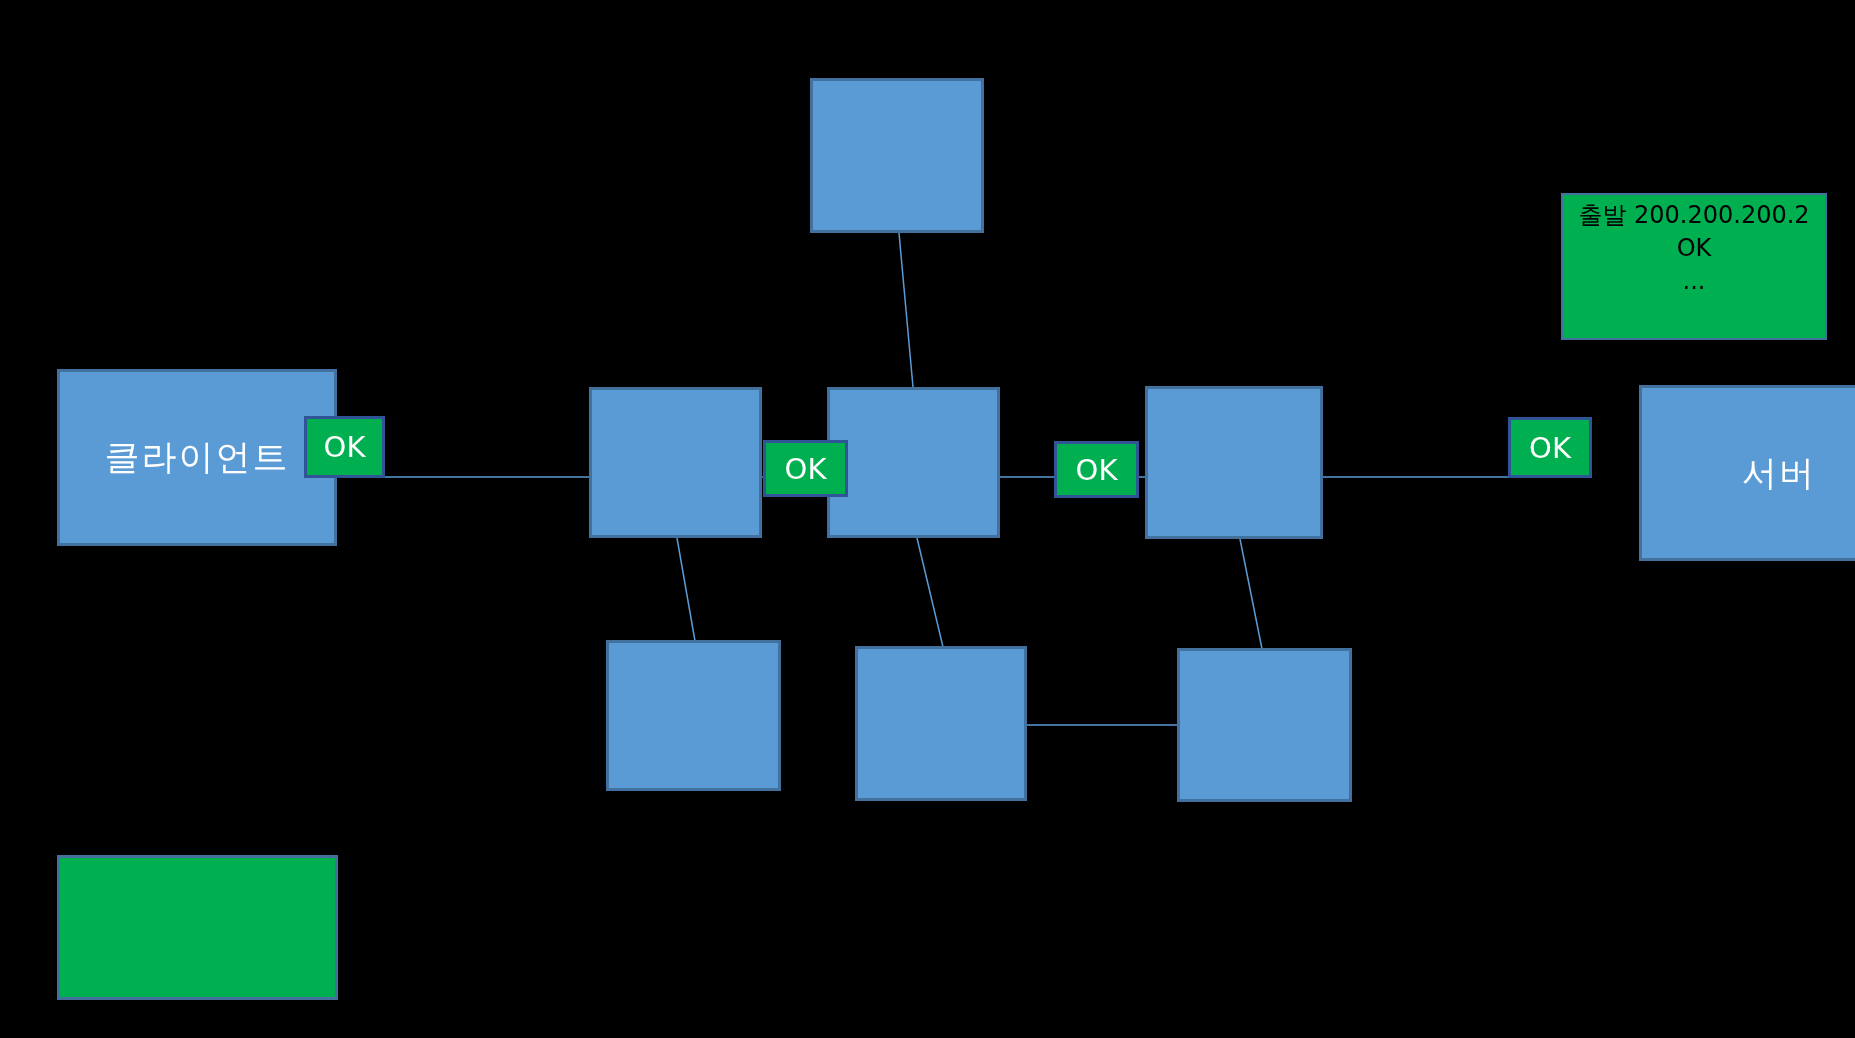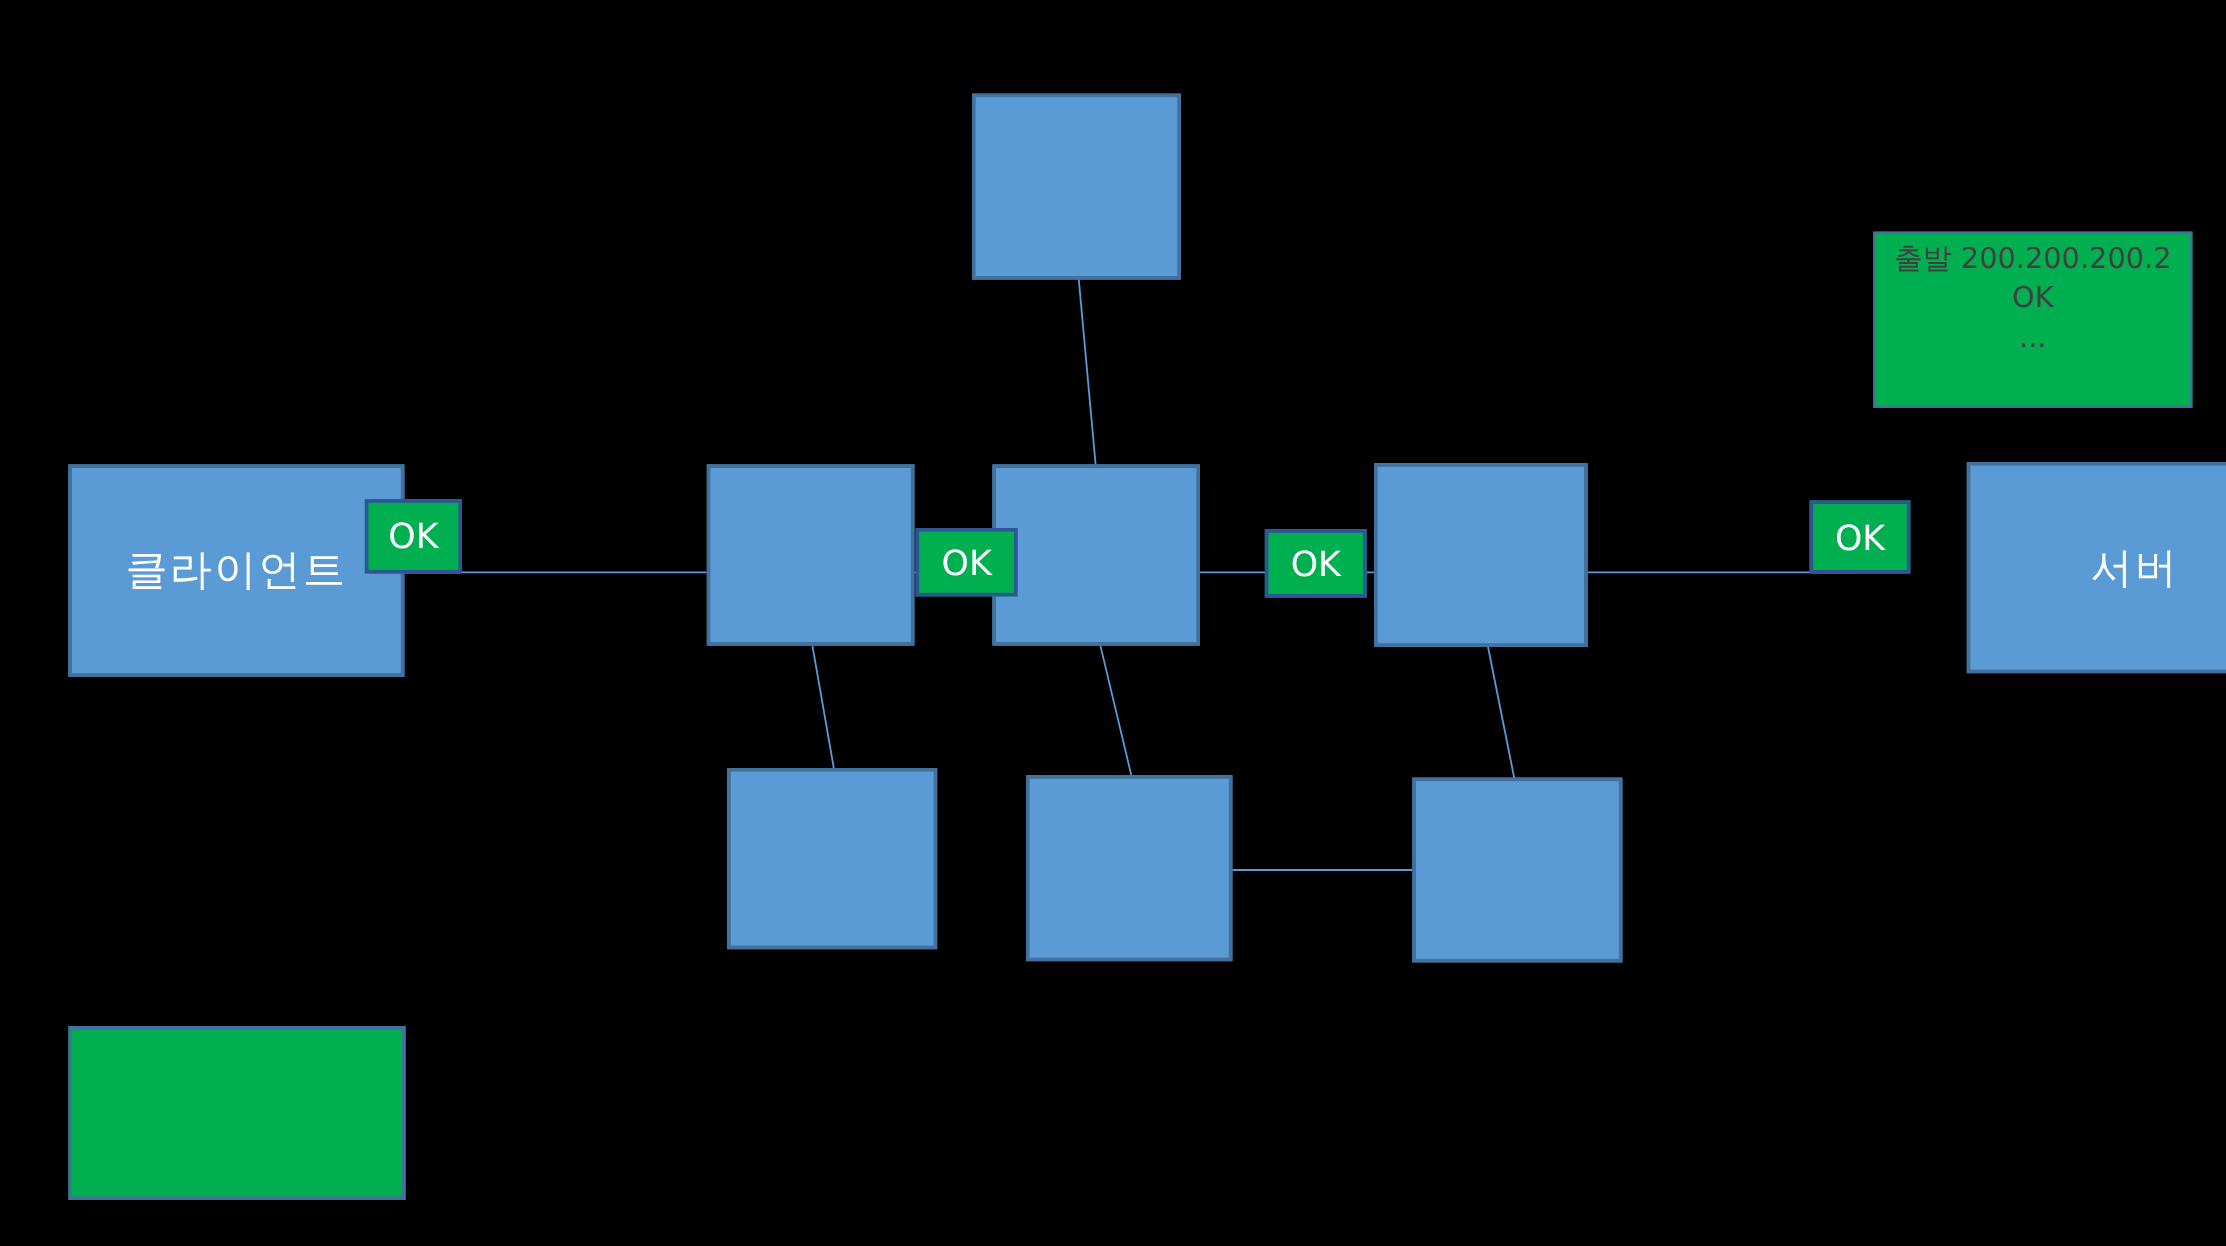--- a/index.html
+++ b/index.html
@@ -33,7 +33,7 @@
     left:1561px; top:193px; width:266px; height:147px;
     background:#00B050;
     border:2px solid #41719C;
-    color:#404040; font-size:24px; line-height:33px;
+    color:#000000; font-size:24px; line-height:33px;
     text-align:center; padding-top:4px;
     white-space:nowrap;
   }

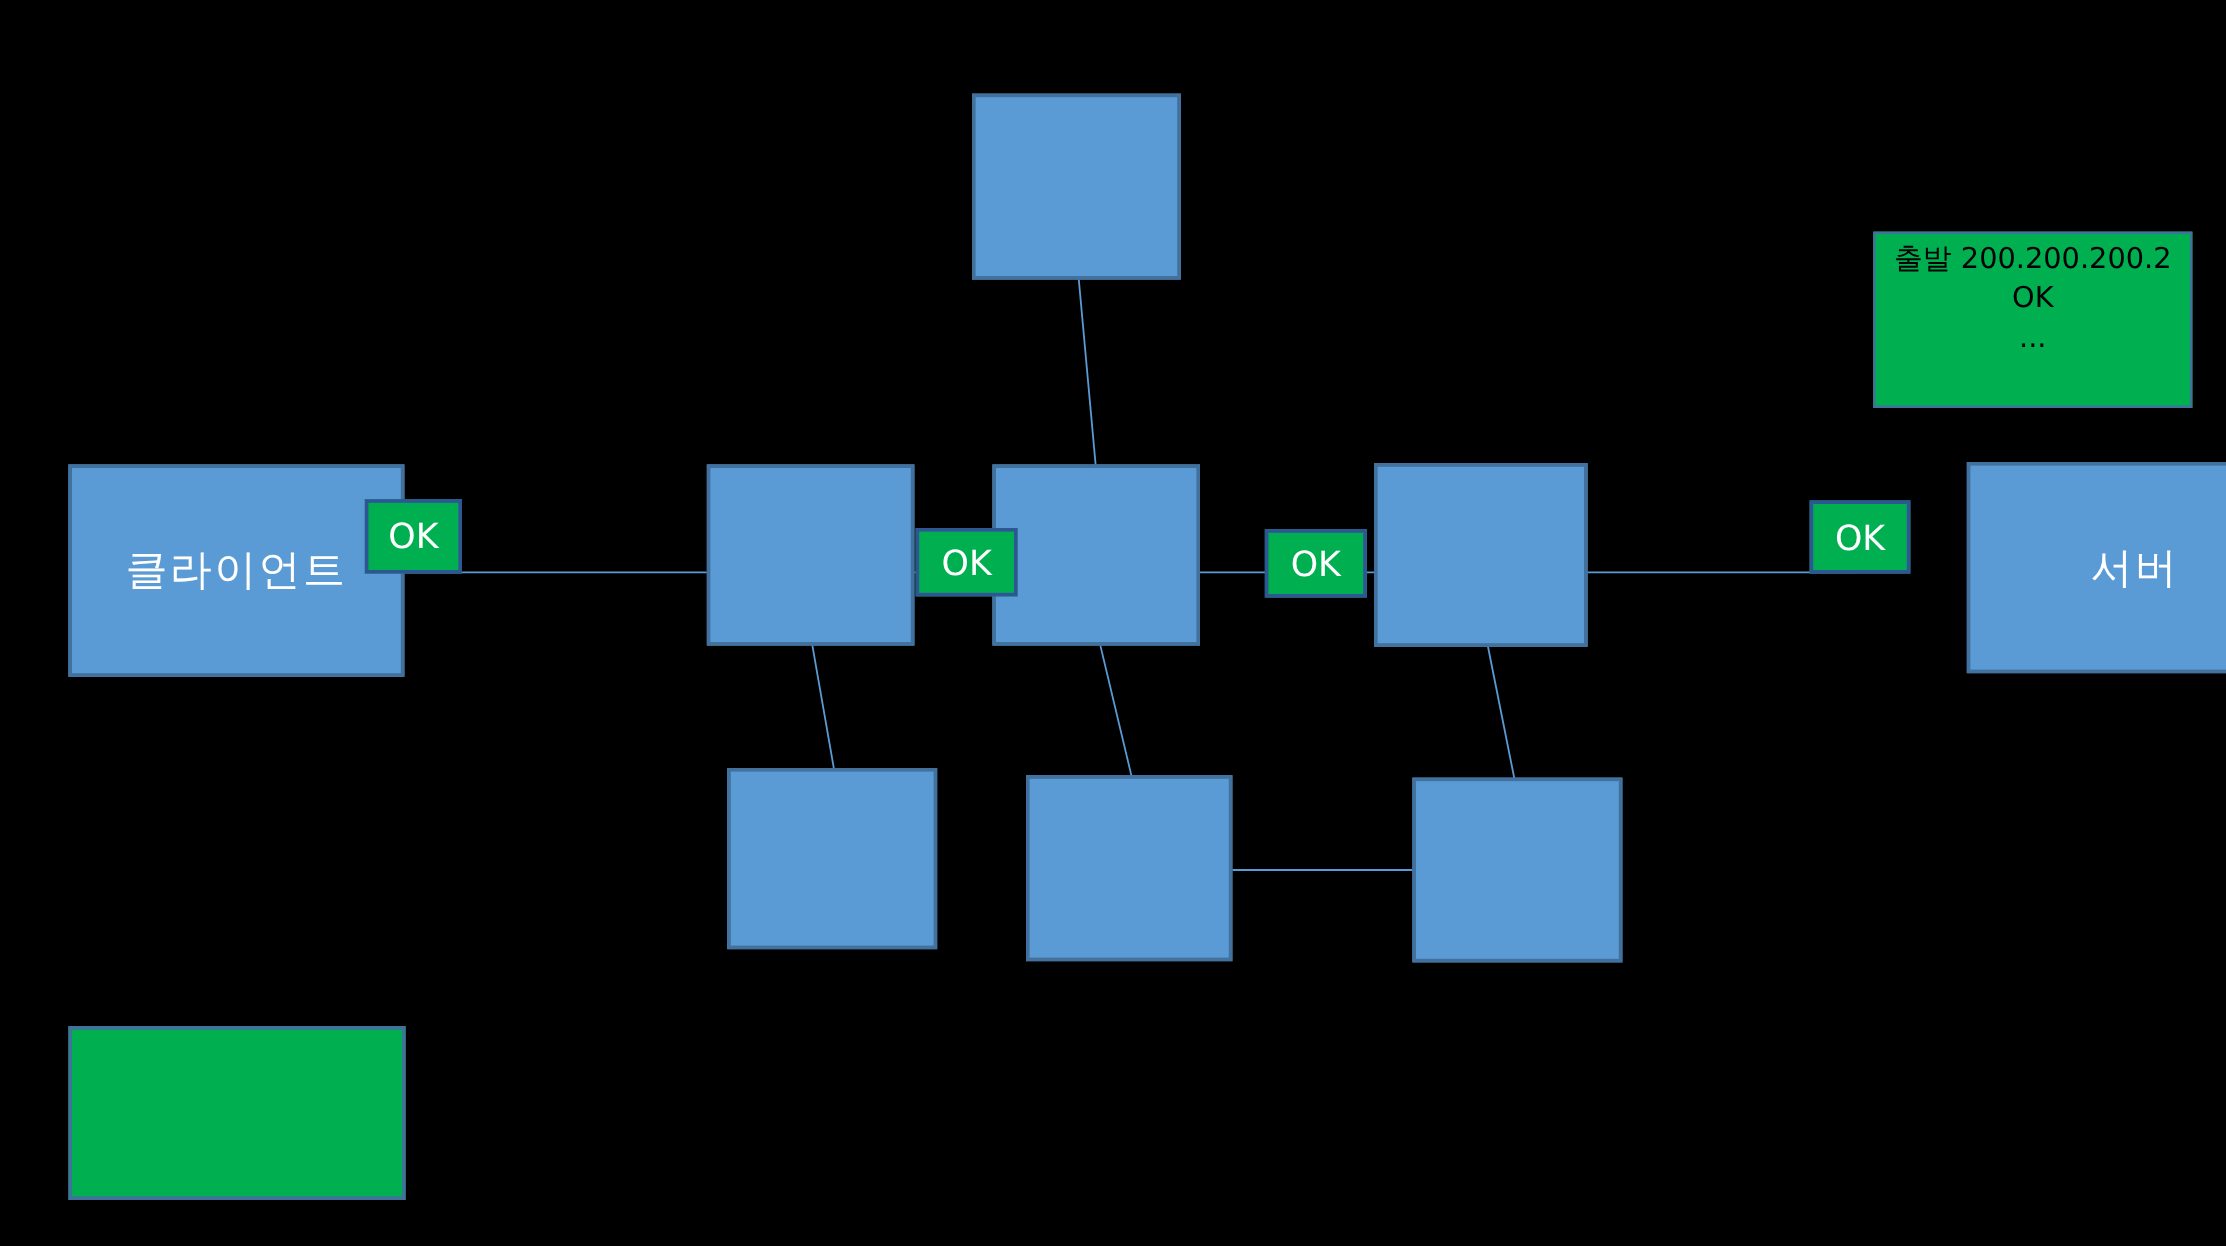--- a/index.html
+++ b/index.html
@@ -45,7 +45,7 @@
   }
 
   
-  #client  { left:57px;   top:387px; width:280px; height:177px; }
+  #client  { left:57px;   top:369px; width:280px; height:177px; }
   #server  { left:1639px; top:385px; width:280px; height:176px; }
   #topnode { left:810px;  top:78px;  width:174px; height:155px; }
   #router1 { left:589px;  top:387px; width:173px; height:151px; }

